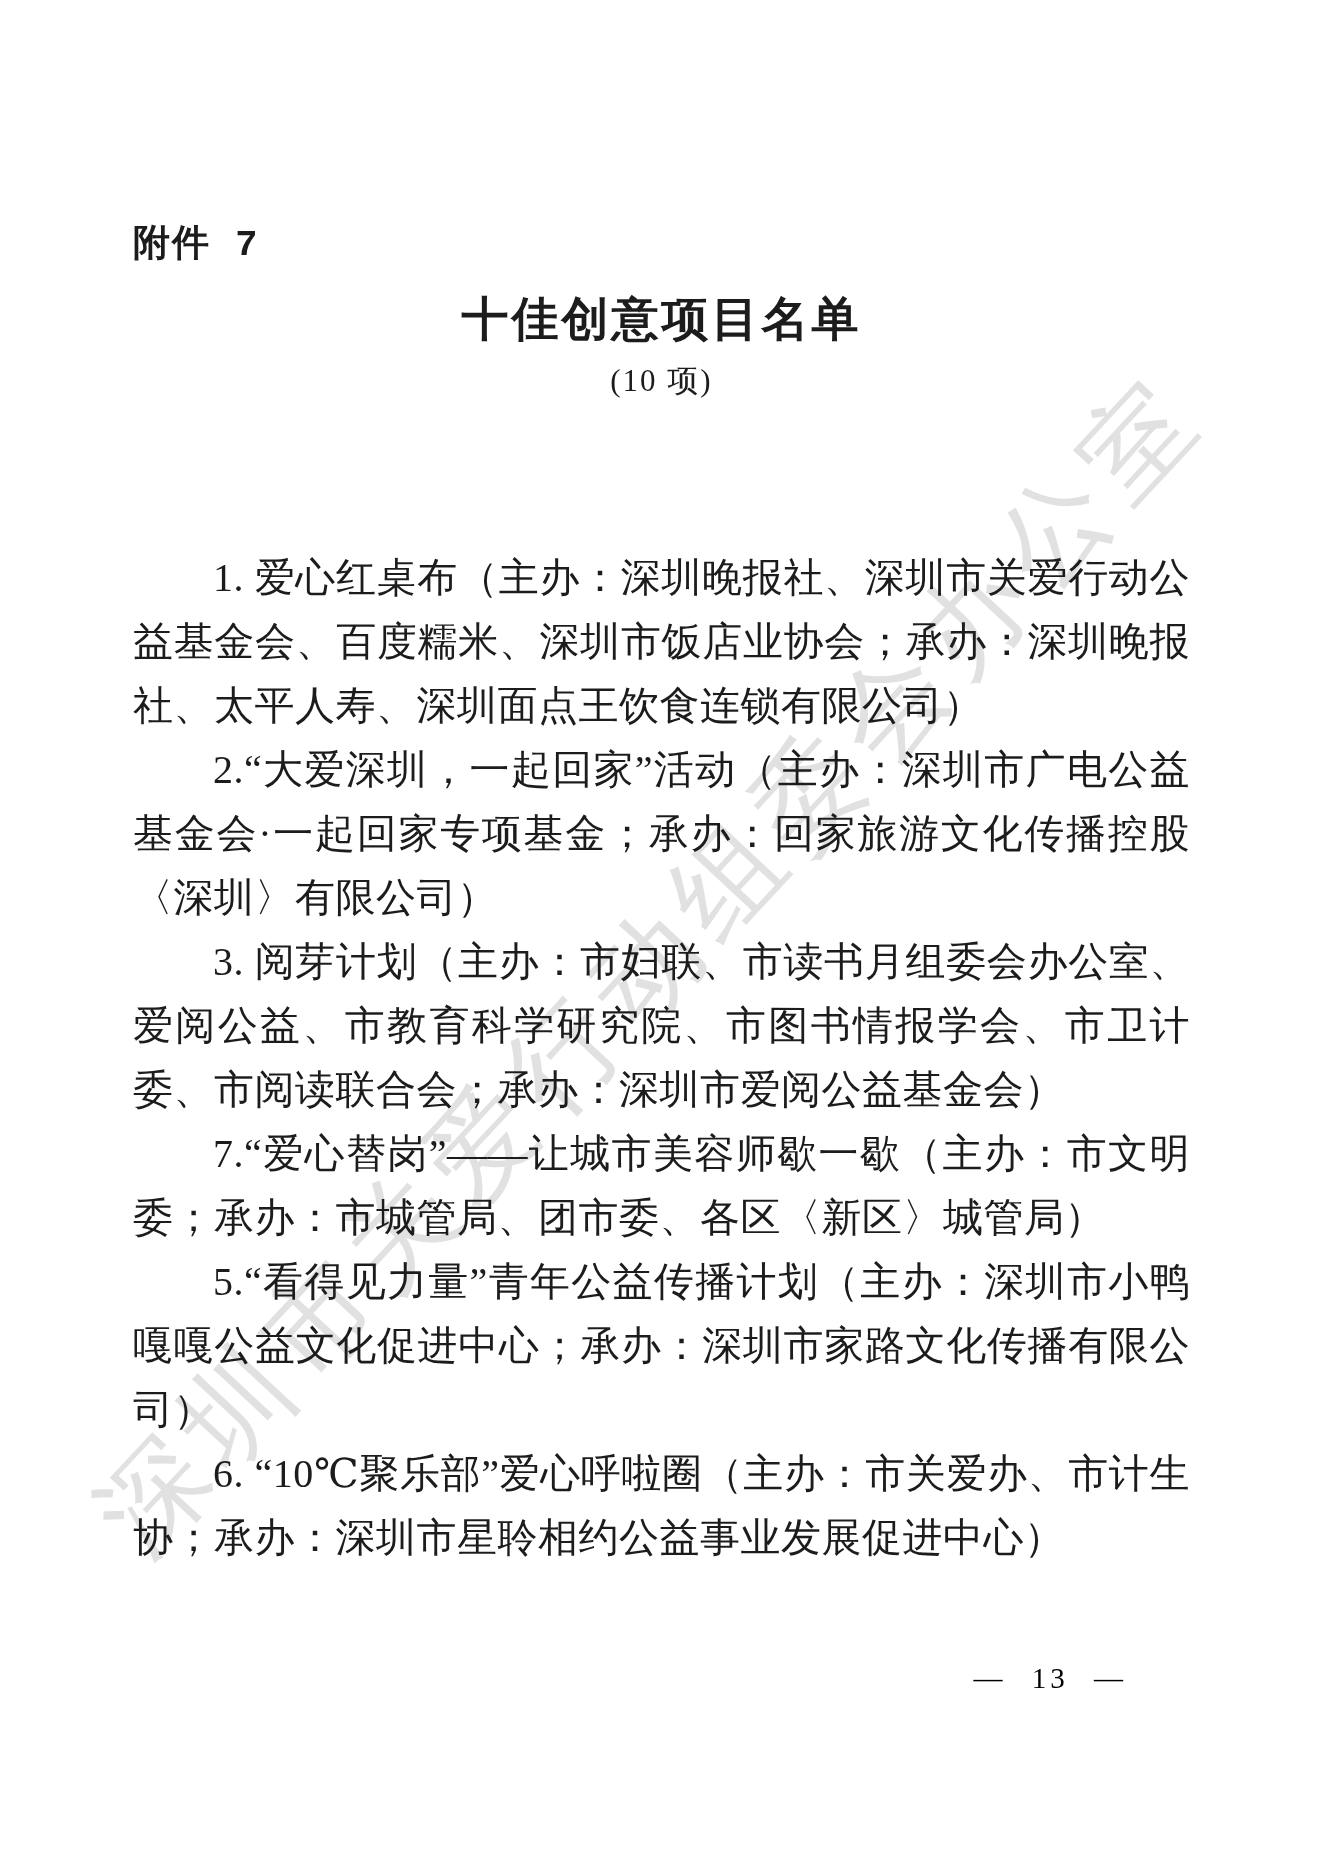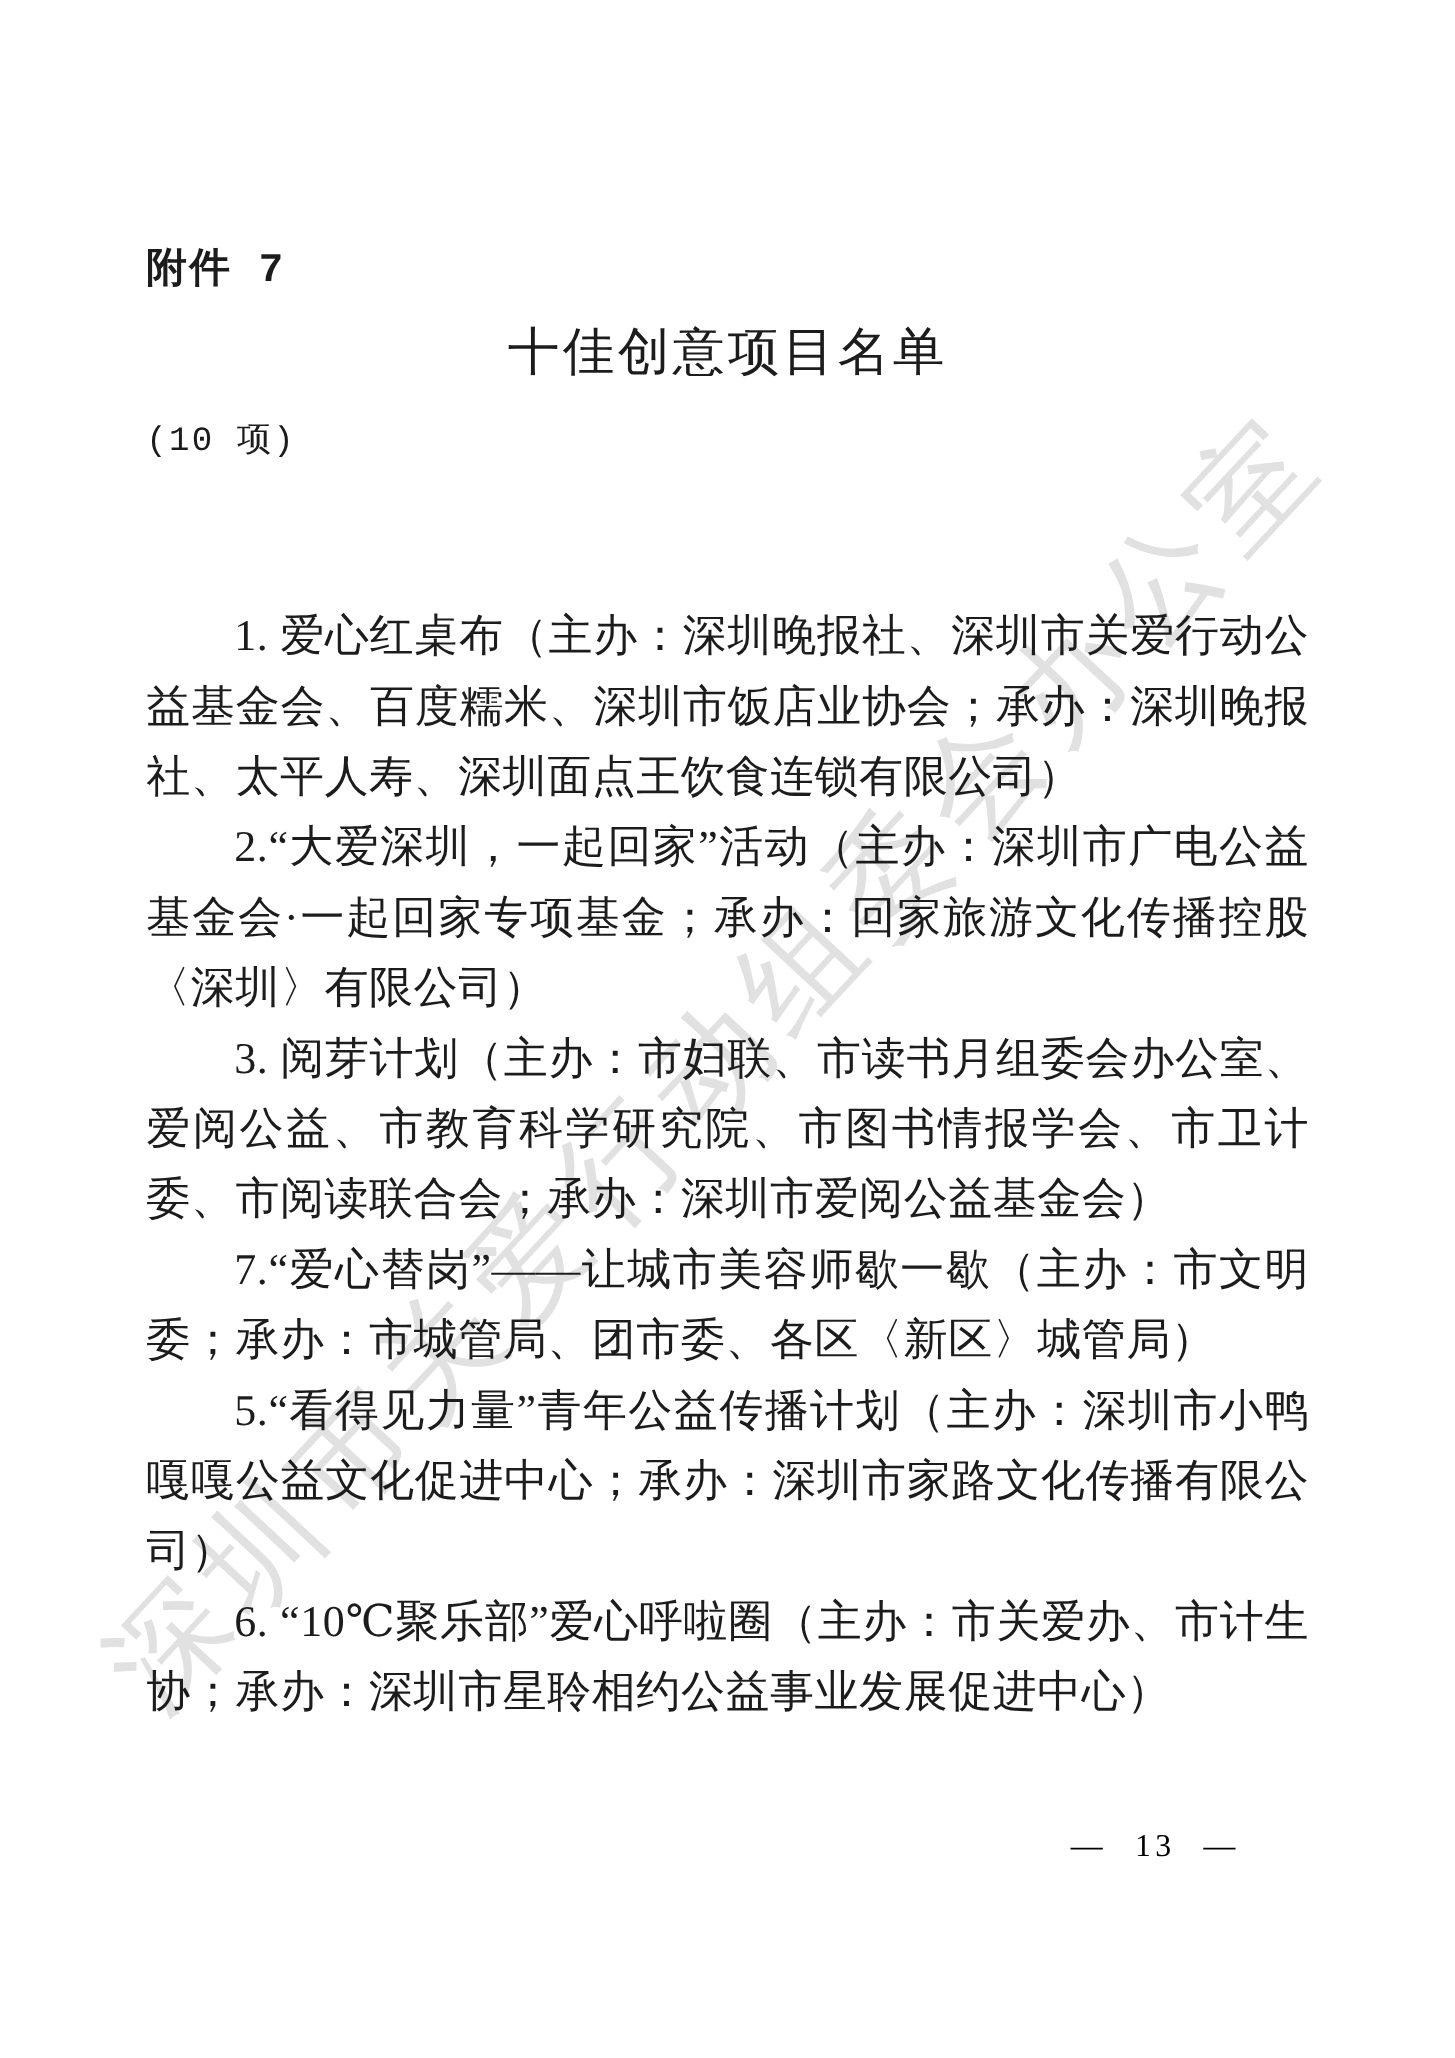--- a/index.html
+++ b/index.html
@@ -45,7 +45,7 @@
     z-index: 1;
     text-align: center;
     font-size: 47px;
-    font-weight: 400;
+    font-weight: 700;
     letter-spacing: 3px;
   }
   .doc-subtitle {

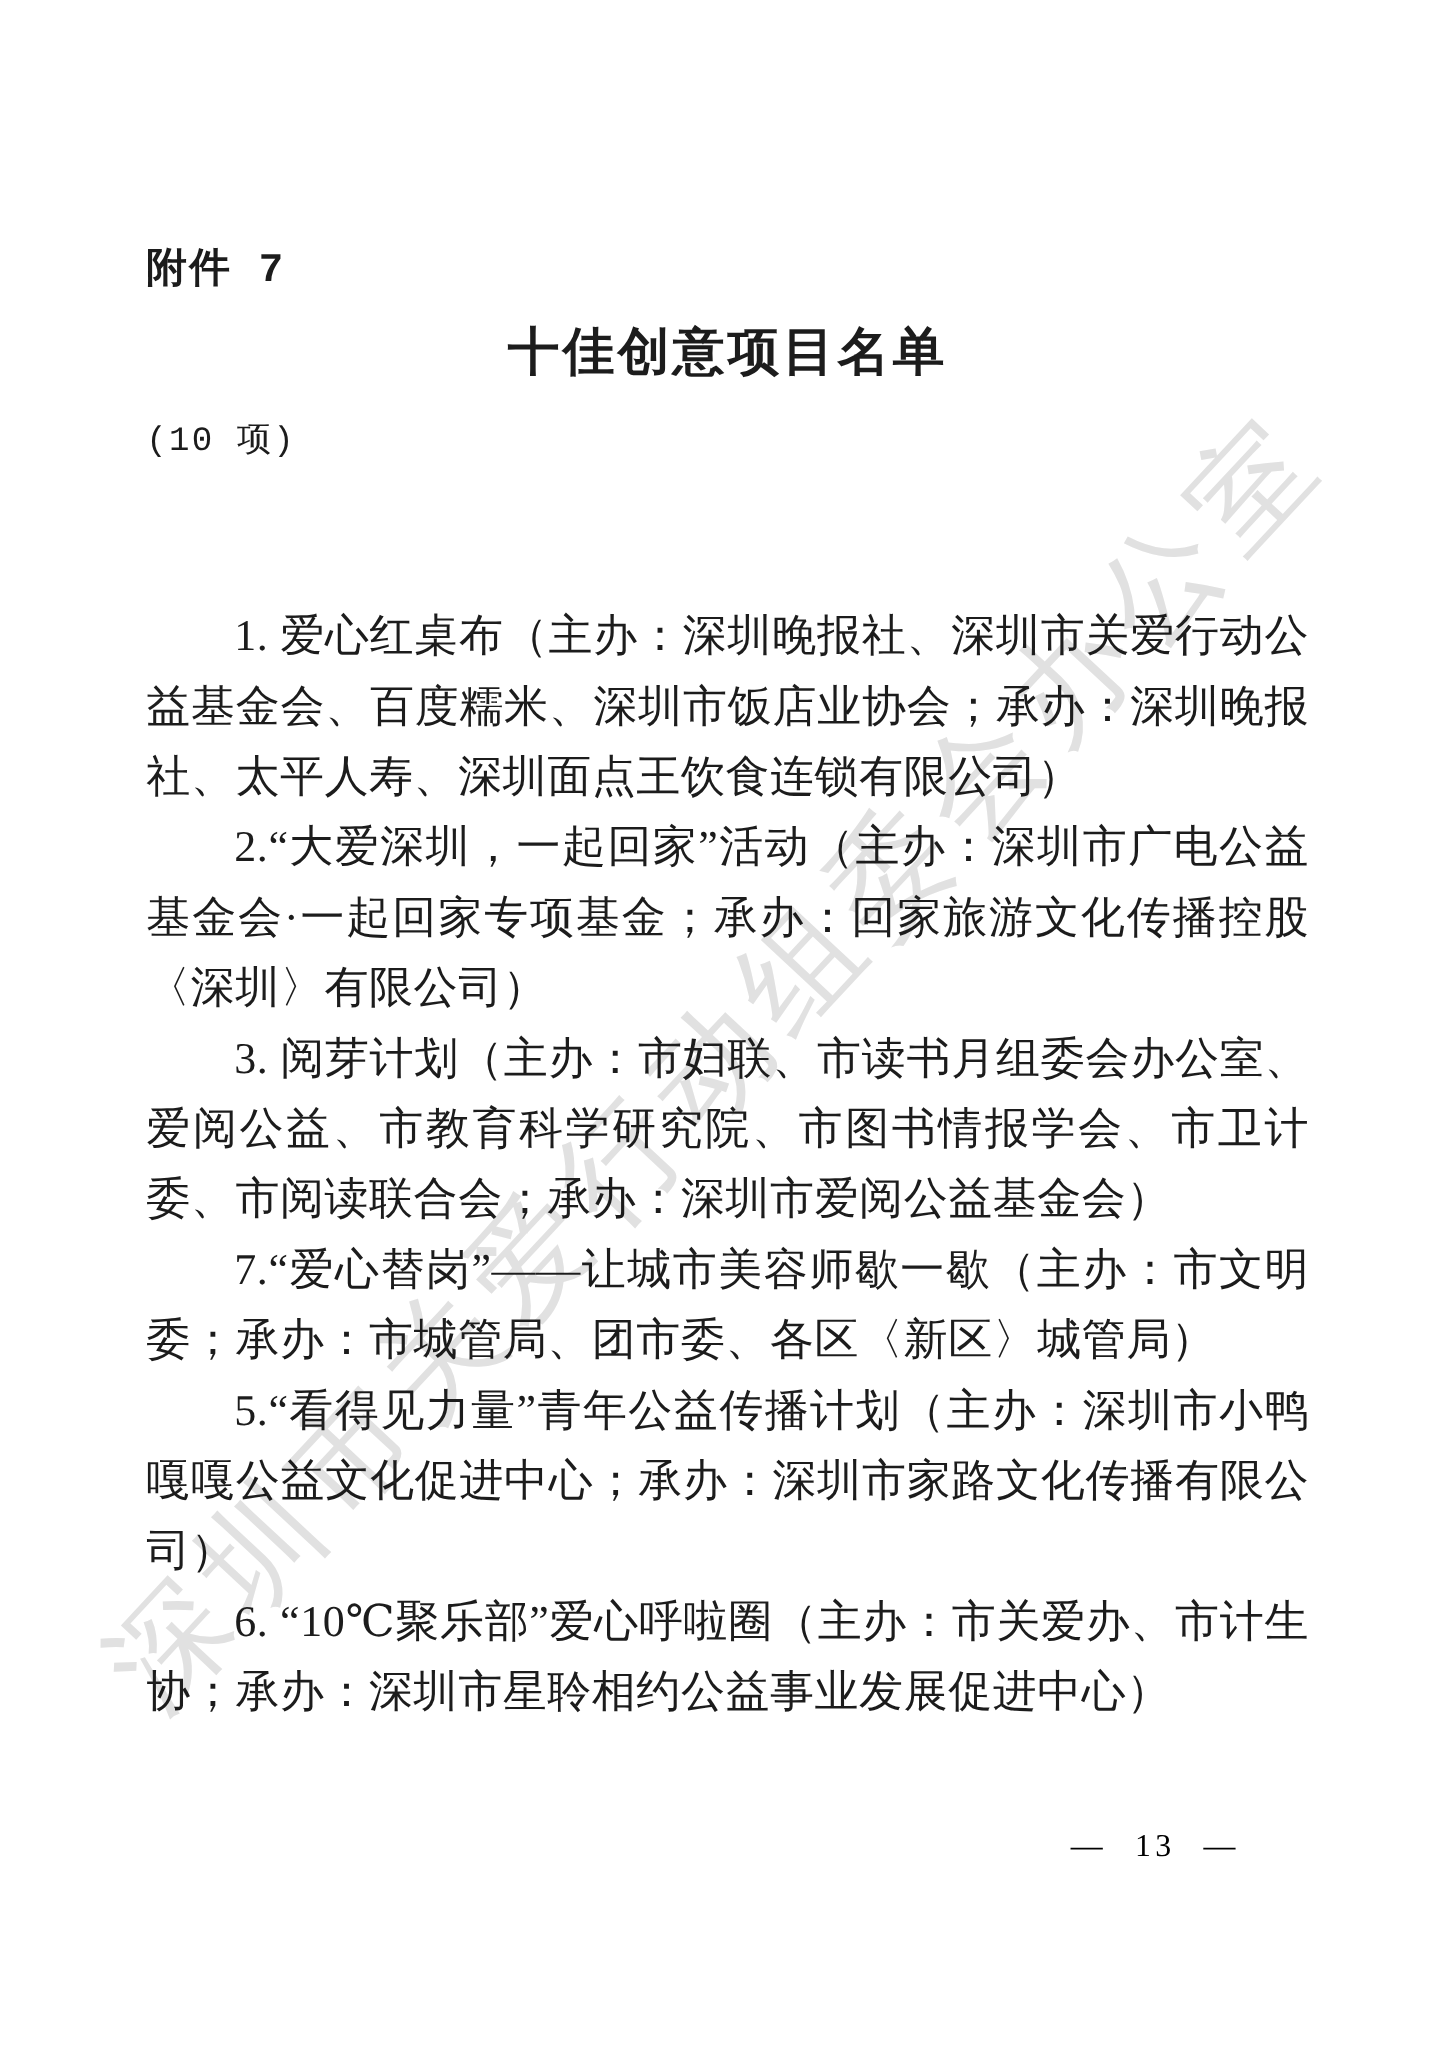--- a/index.html
+++ b/index.html
@@ -52,12 +52,11 @@
     position: absolute;
     left: 133px;
     width: 1057px;
-    top: 378px;
+    top: 360px;
     z-index: 1;
-    text-align: left;
+    text-align: center;
     font-size: 31px;
     letter-spacing: 2px;
-    font-family: Liberation Mono, monospace;
   }
   .body-text {
     position: absolute;

